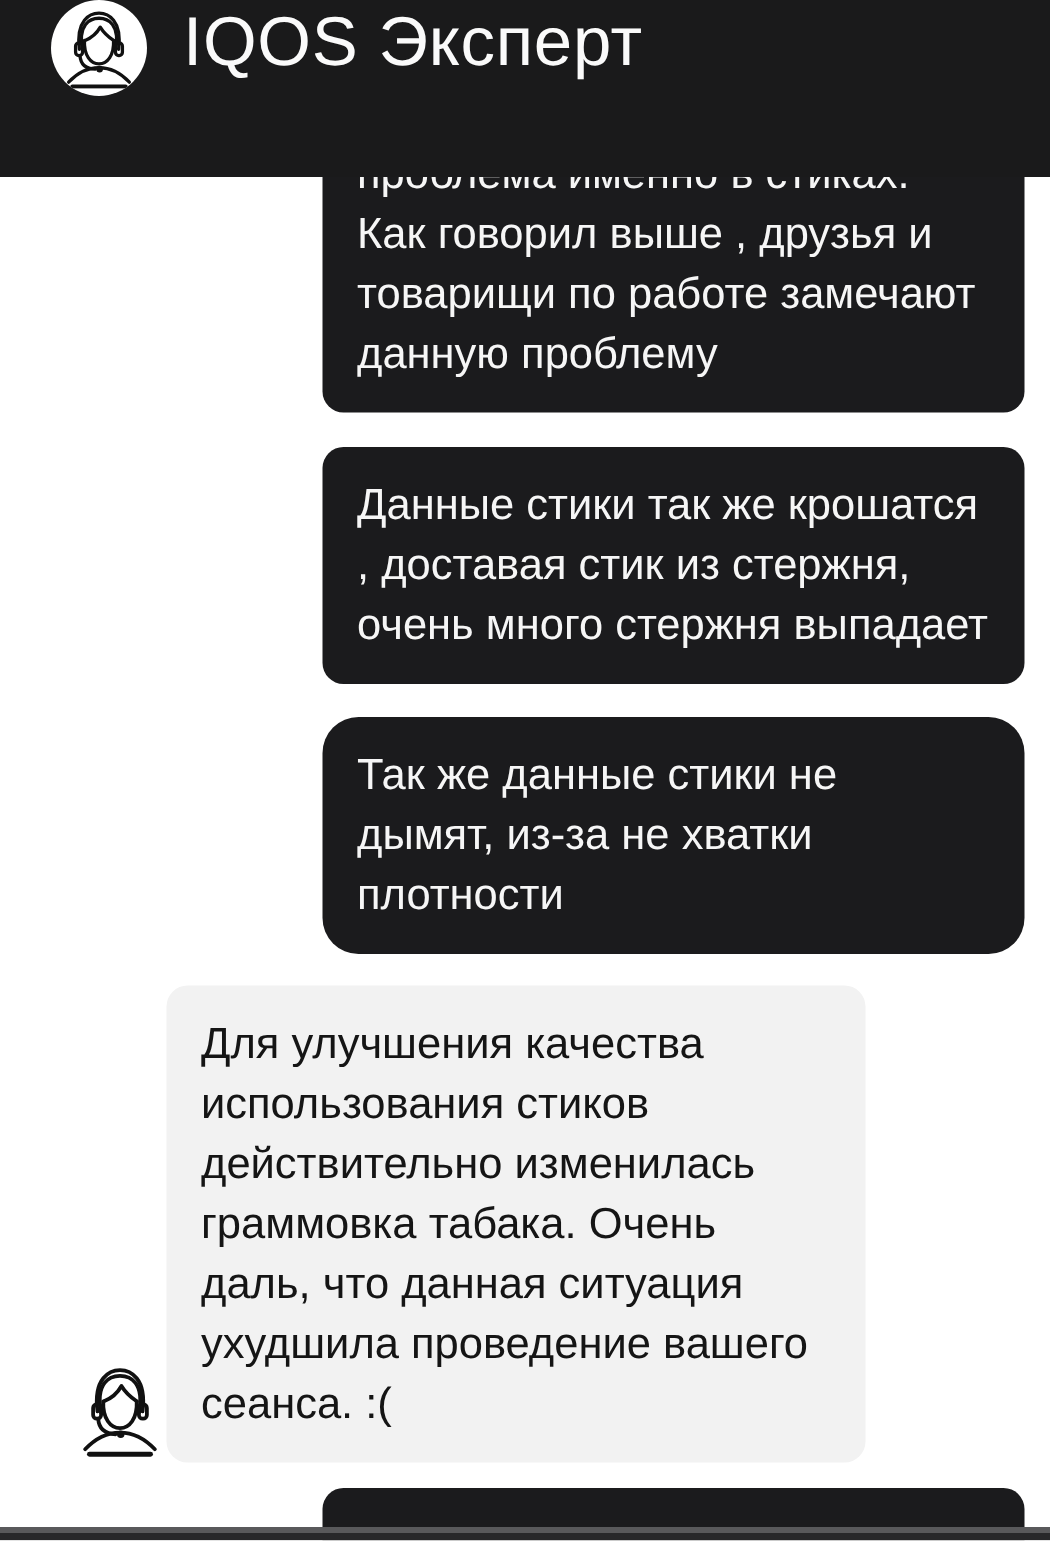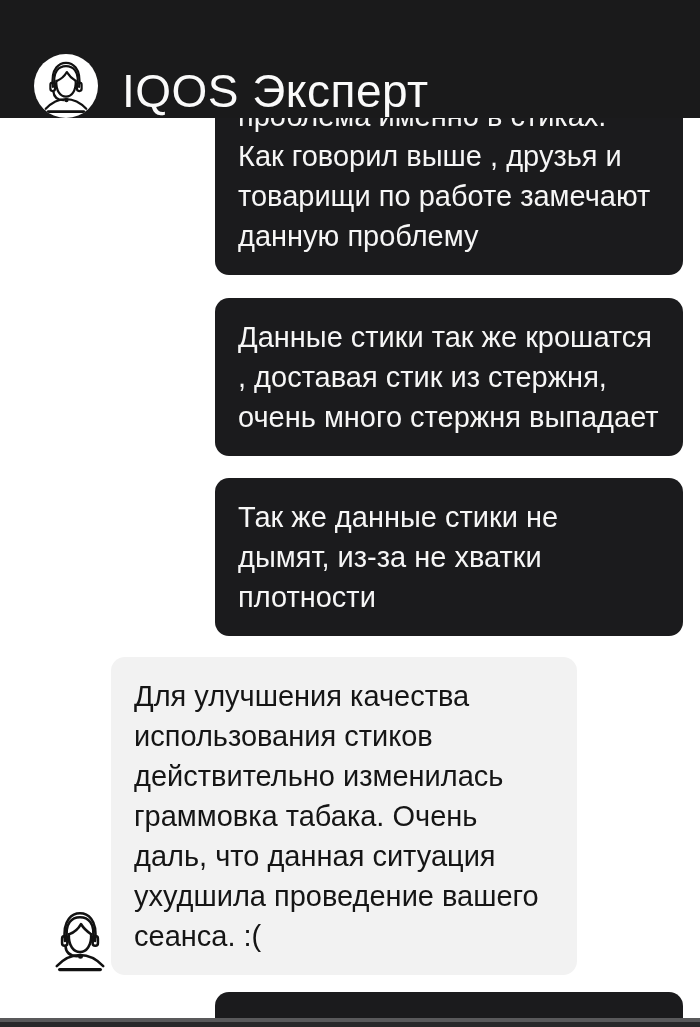--- a/index.html
+++ b/index.html
@@ -13,7 +13,7 @@
     position:relative; z-index:5;
     height:118px; width:100%;
     background:#1a1a1b;
-    display:flex; align-items:flex-end;
+    display:flex; align-items:flex-start;
     padding-left:34px; gap:24px;
   }
   .header-avatar{

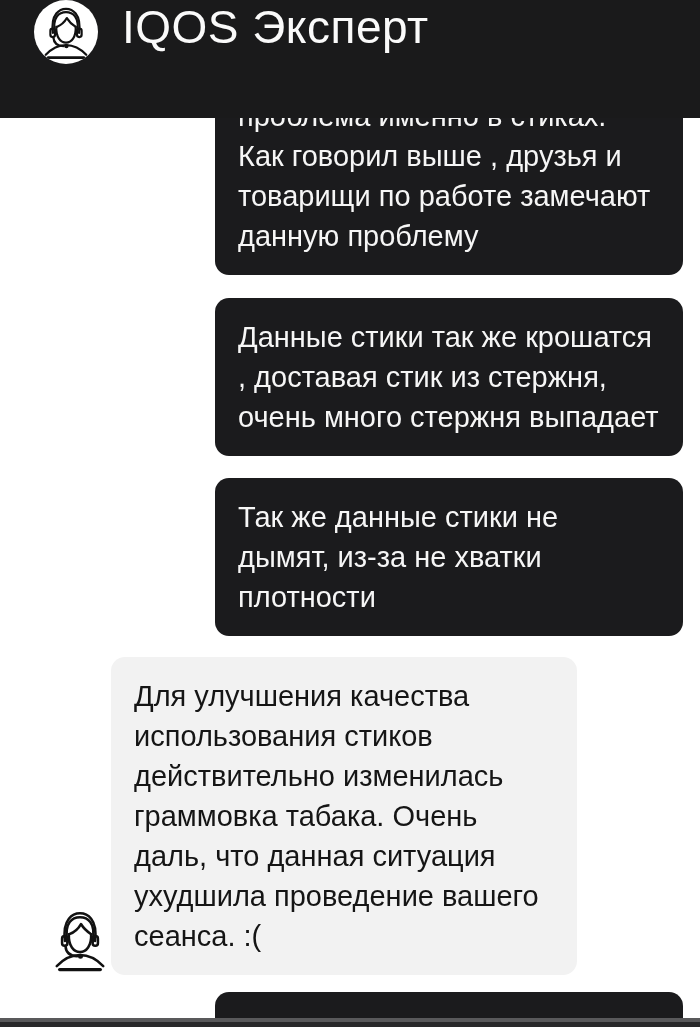--- a/index.html
+++ b/index.html
@@ -48,7 +48,7 @@
   }
   .b1{ margin-top:-41px; }   
   .b2{ margin-top:23px; }
-  .b3{ margin-top:22px; }
+  .b3{ margin-top:22px;border-radius:24px; }
   .row-light{ position:relative; margin-top:21px;margin-left:21px; }
   .b5{ margin-top:17px; height:62px; }
   .chat-avatar{

